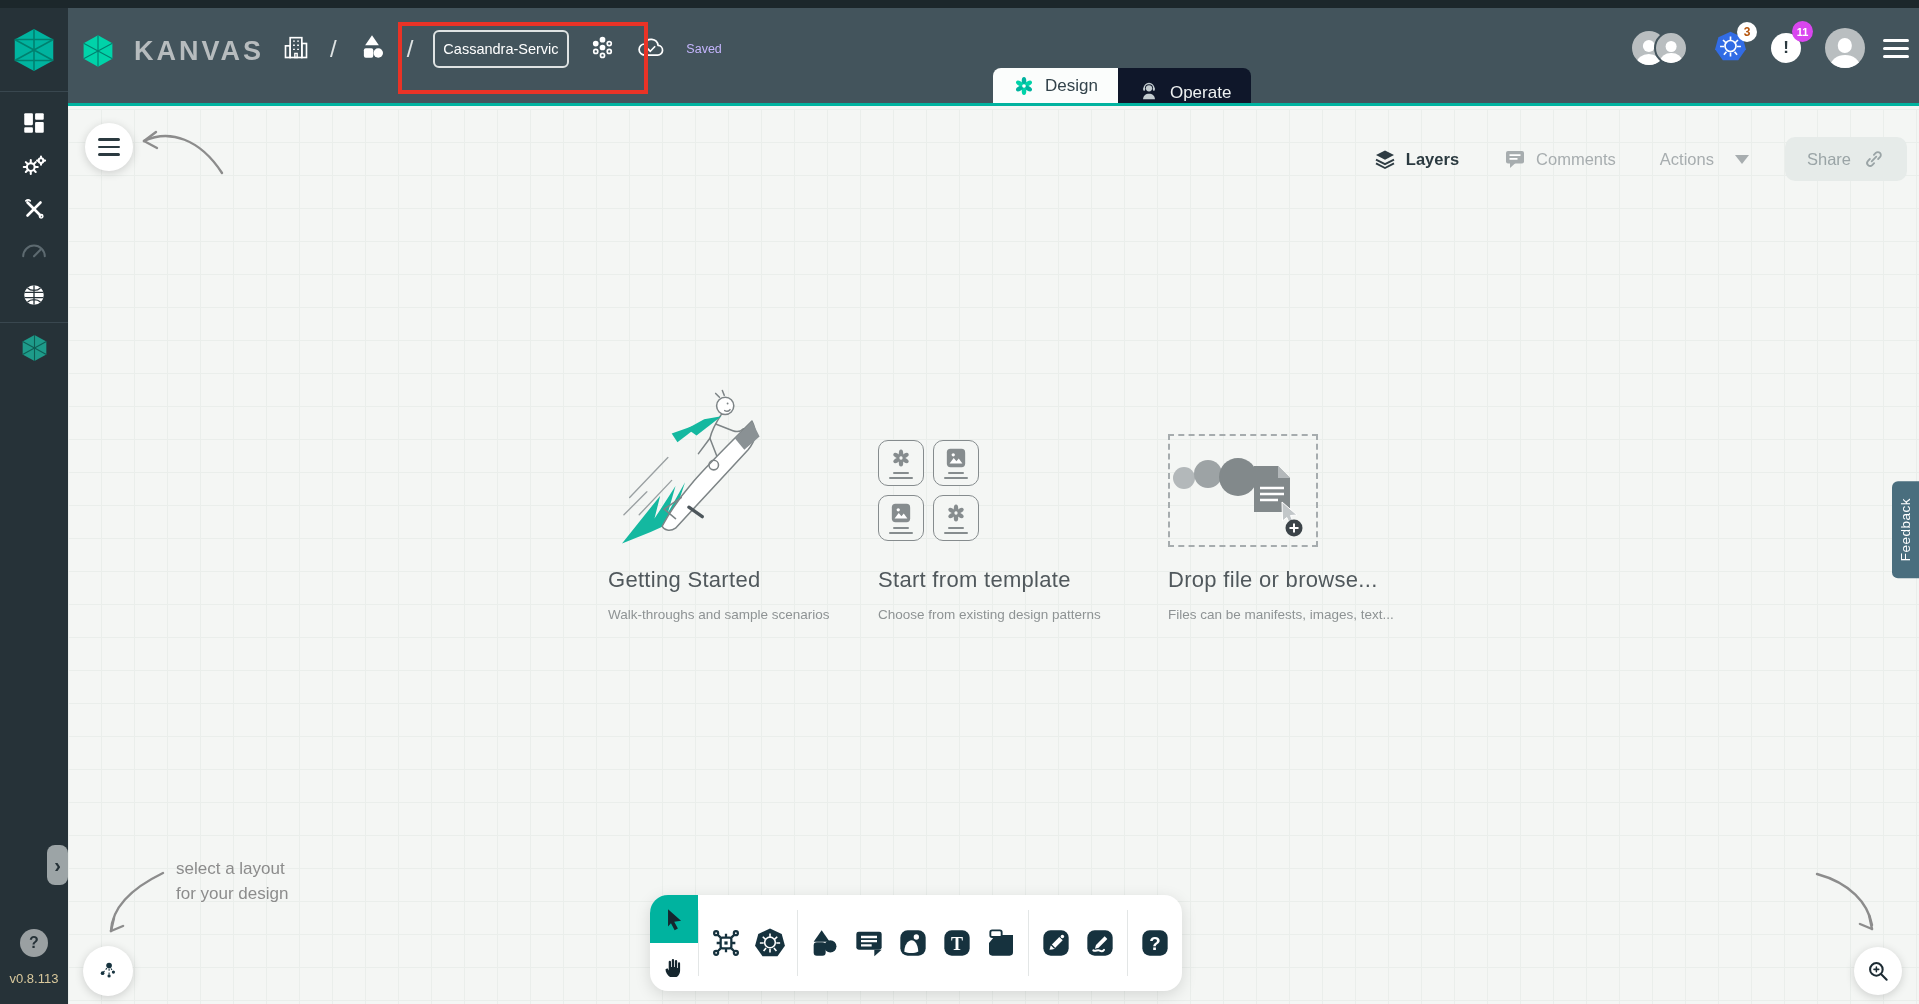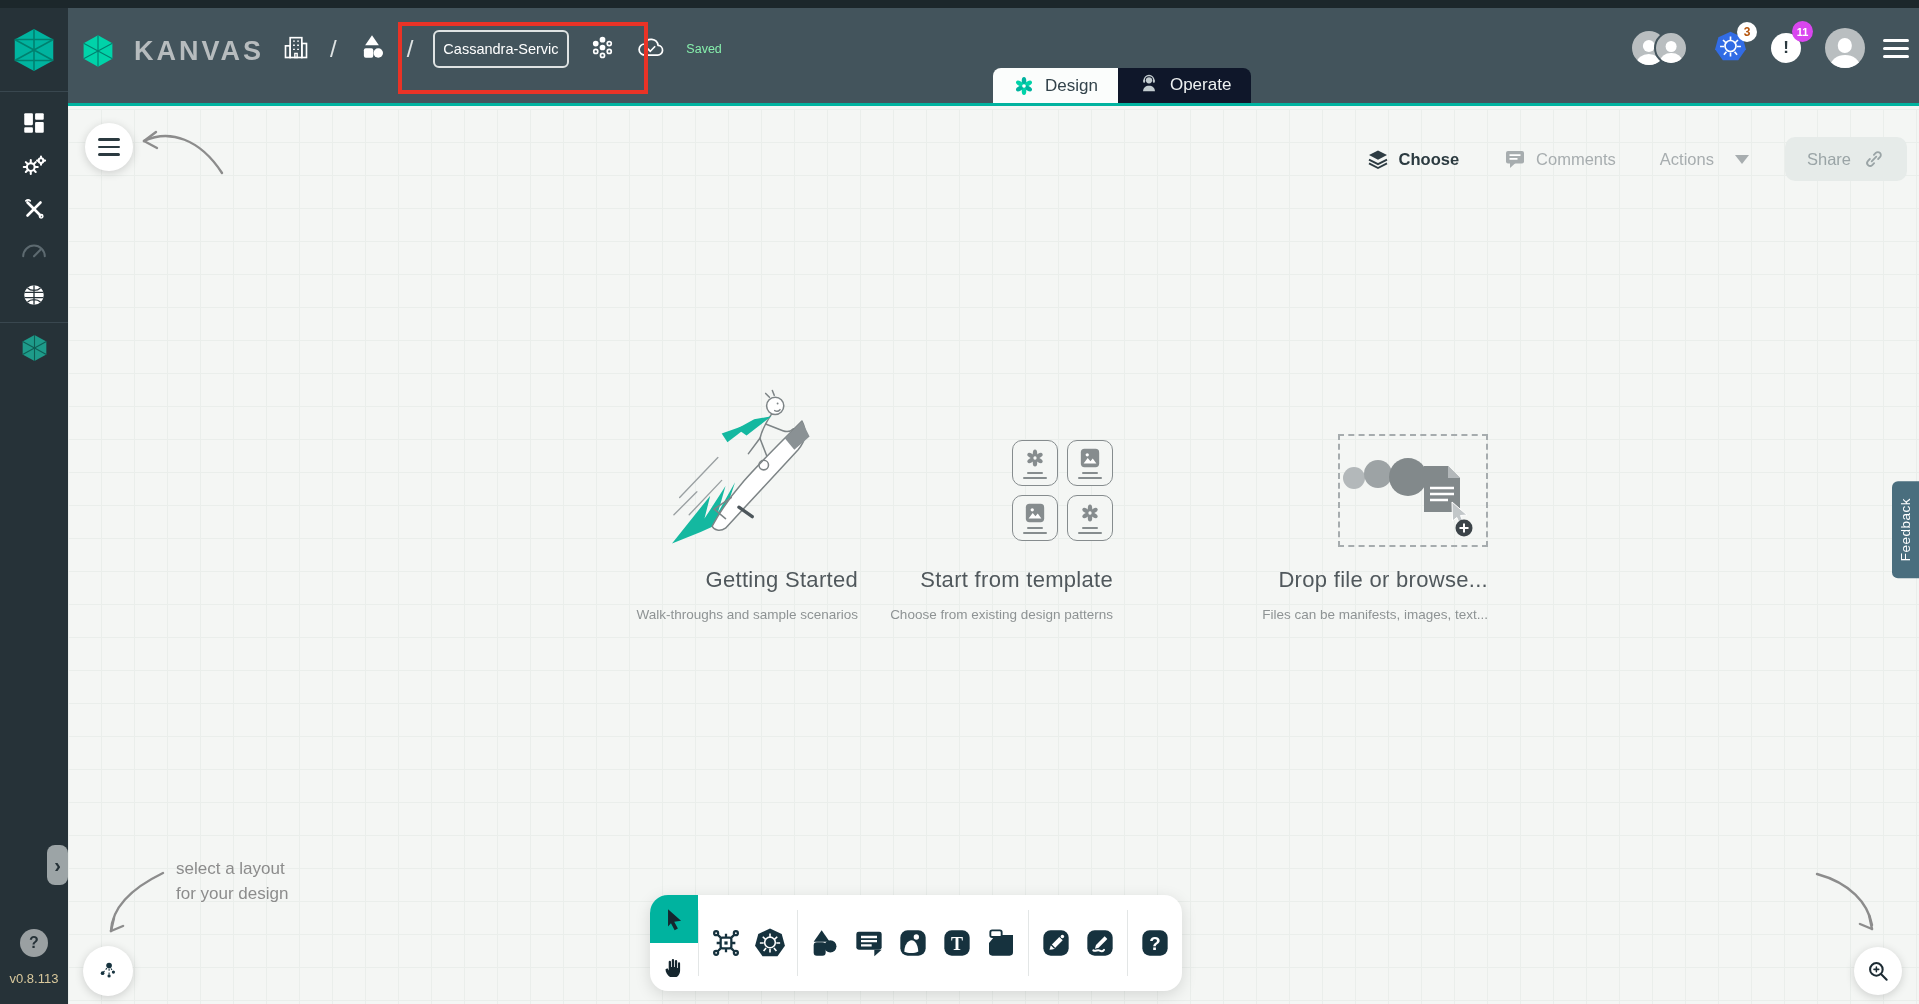--- a/index.html
+++ b/index.html
@@ -32,7 +32,7 @@
   .crumb-sep { color:#dfe3e3; font-size:24px; font-weight:300; }
   .name-input { background:transparent; border:2px solid #dfe3e3; border-radius:6px; color:#fff;
     font-size:14.5px; padding:9px 8px; width:136px; font-family:"Liberation Sans",sans-serif; }
-  .saved { color:#86efac; font-size:12.5px; }
+  .saved { color:#c4b5fd; font-size:12.5px; }
   .red-box { position:absolute; left:330px; top:14px; width:250px; height:72px; border:4px solid #ea3326;
     pointer-events:none; z-index:25; }
   .hdr-right { position:absolute; right:10px; top:20px; display:flex; align-items:center; gap:18px; }

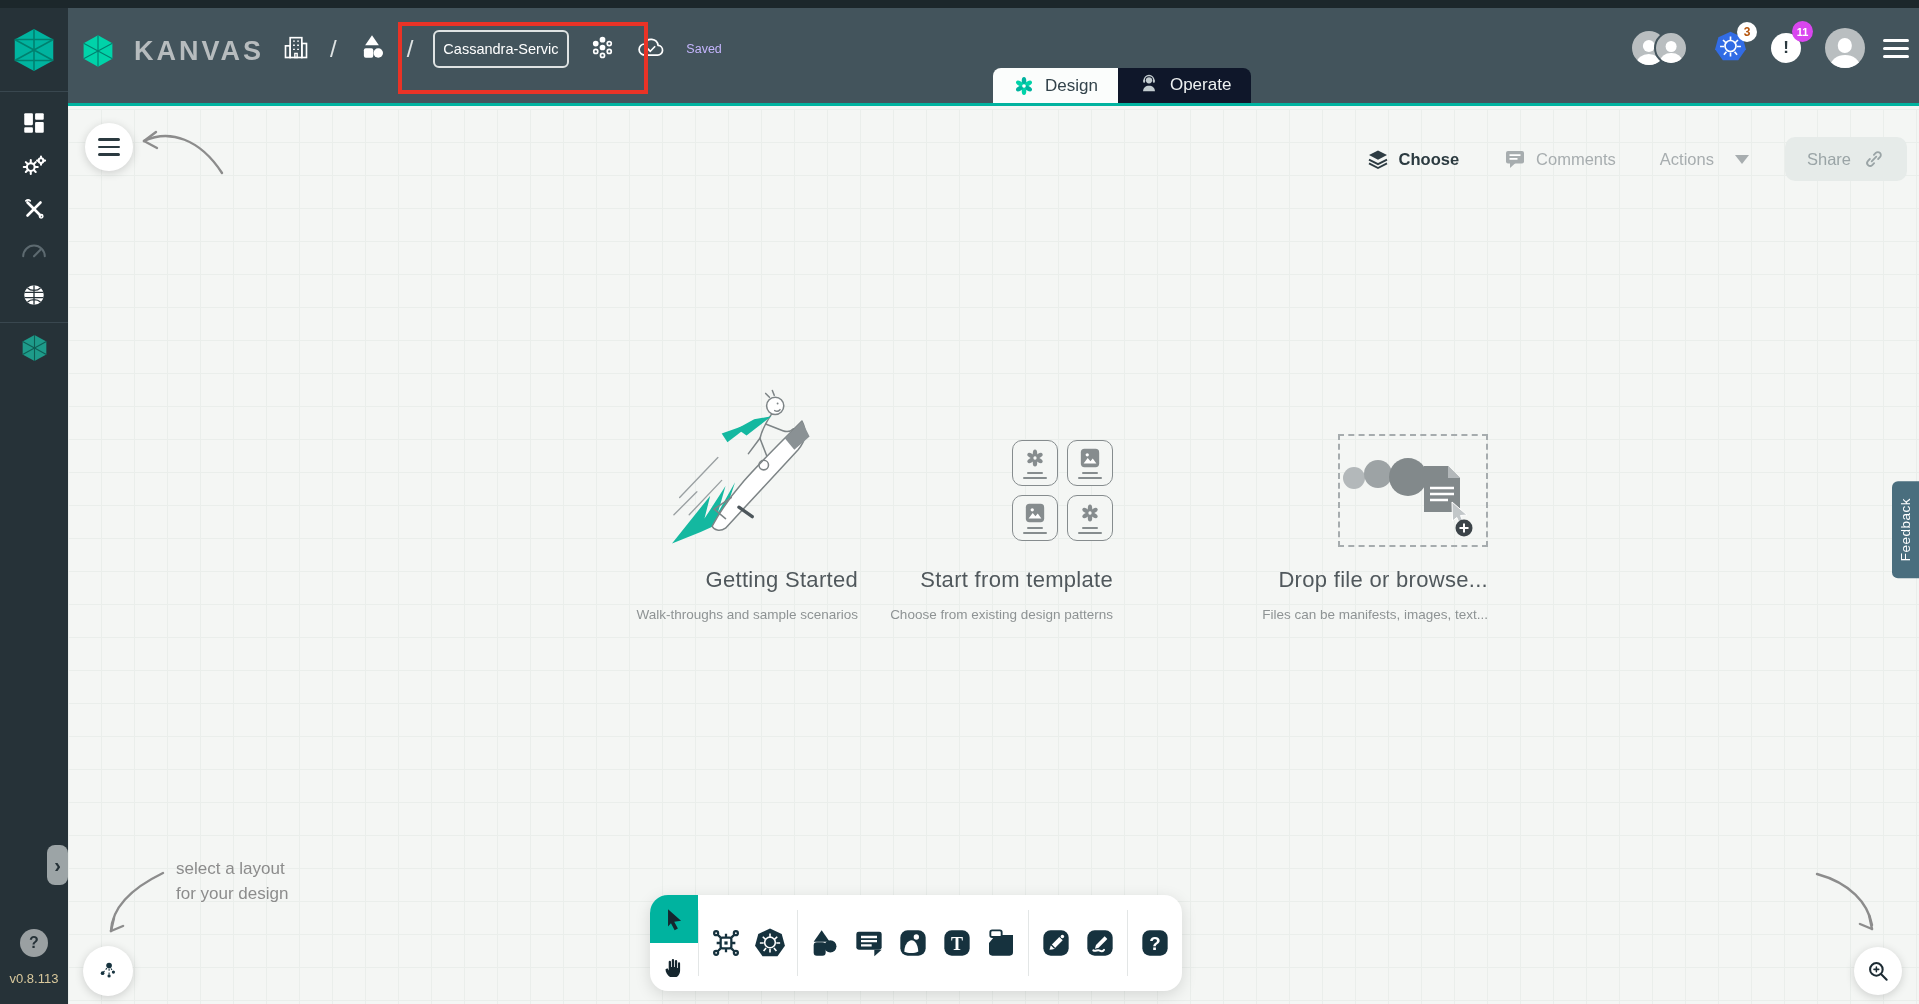--- a/index.html
+++ b/index.html
@@ -57,7 +57,7 @@
 
   
   .tabs { position:absolute; left:925px; bottom:0; display:flex; z-index:21; }
-  .tab { height:35px; display:flex; align-items:center; gap:10px; padding:8px 20px; font-size:17px; cursor:pointer; }
+  .tab { height:35px; display:flex; align-items:center; gap:10px; padding:0 20px; font-size:17px; cursor:pointer; }
   .tab-design { background:#fbfdfc; color:#33434b; border-radius:8px 0 0 0; }
   .tab-operate { background:#0f172a; color:#eef1f1; border-radius:0 8px 0 0;align-items:flex-end; }
 

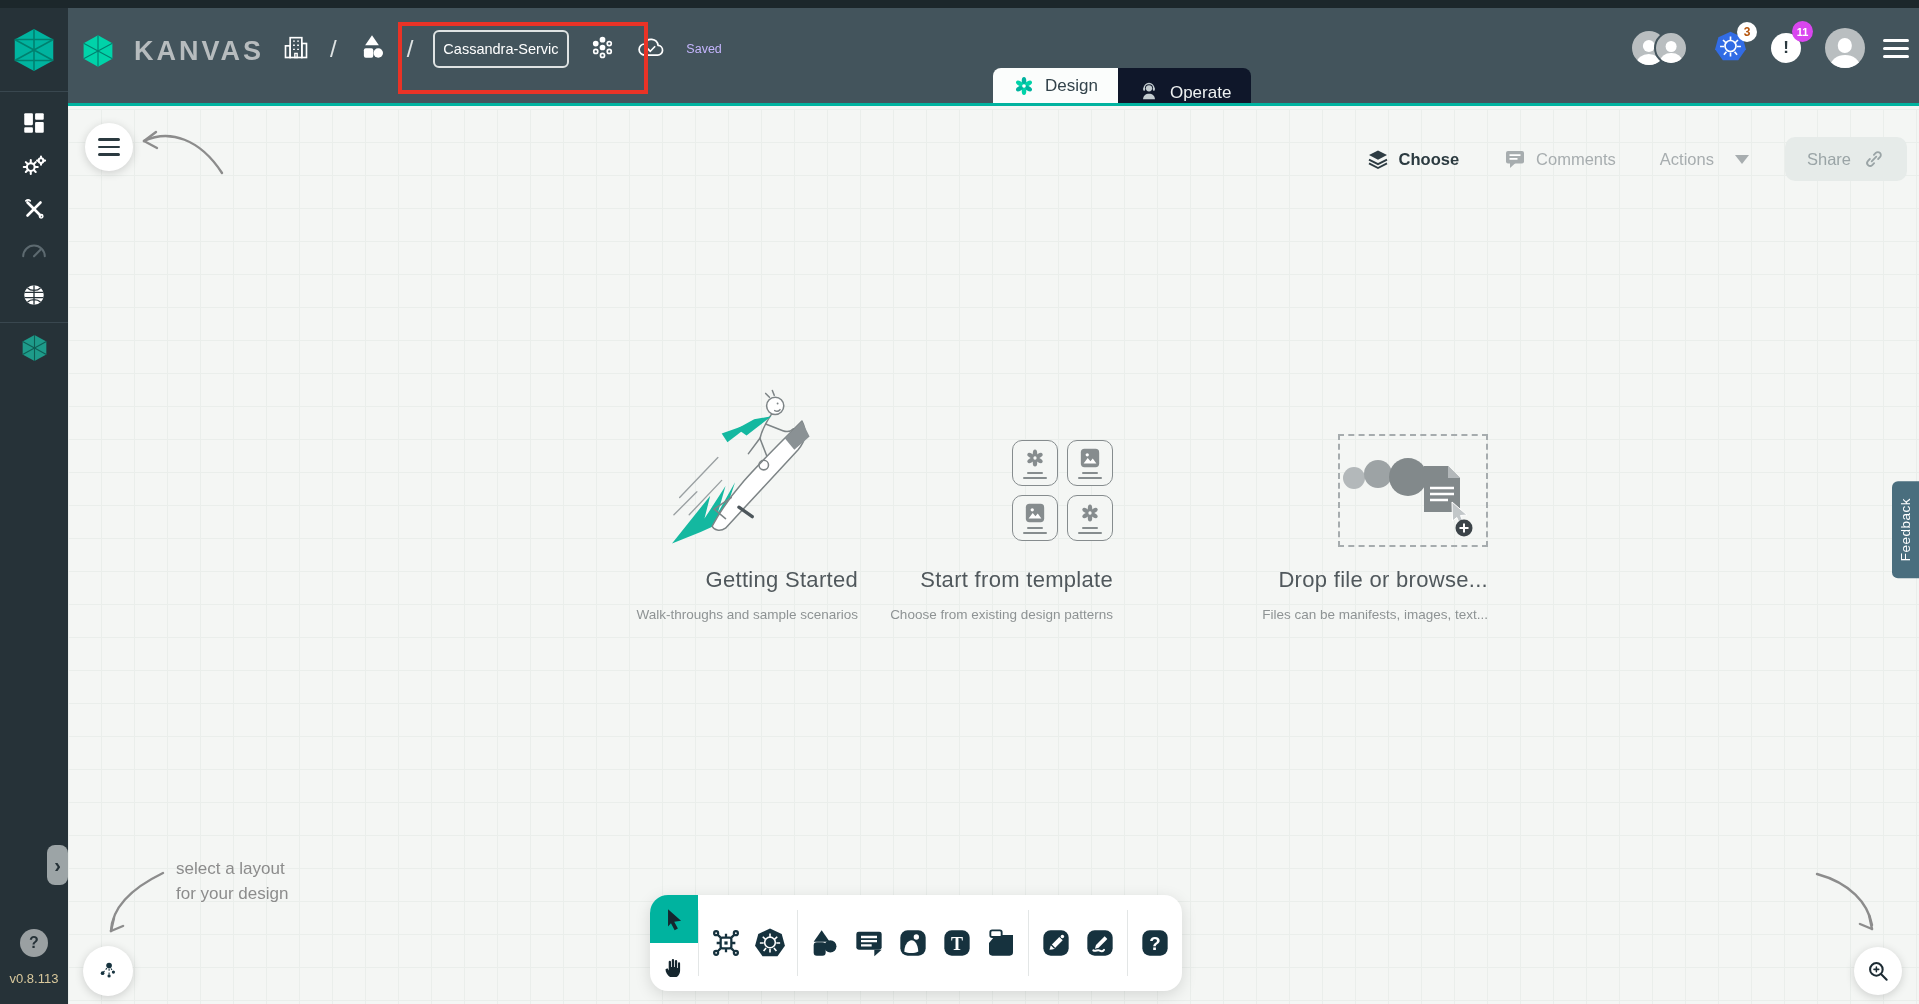--- a/index.html
+++ b/index.html
@@ -332,7 +332,7 @@
           <path d="M12 3.5l9 4.6-9 4.6-9-4.6z" fill="#2e3c43"></path>
           <path d="M3 12.6l9 4.6 9-4.6M3 16.4l9 4.6 9-4.6" stroke="#2e3c43" stroke-width="1.9" fill="none"></path>
         </svg>
-        <span>Choose</span>
+        <span>Layers</span>
       </div>
       <div class="p-item p-muted">
         <svg width="24" height="24" viewBox="0 0 24 24">

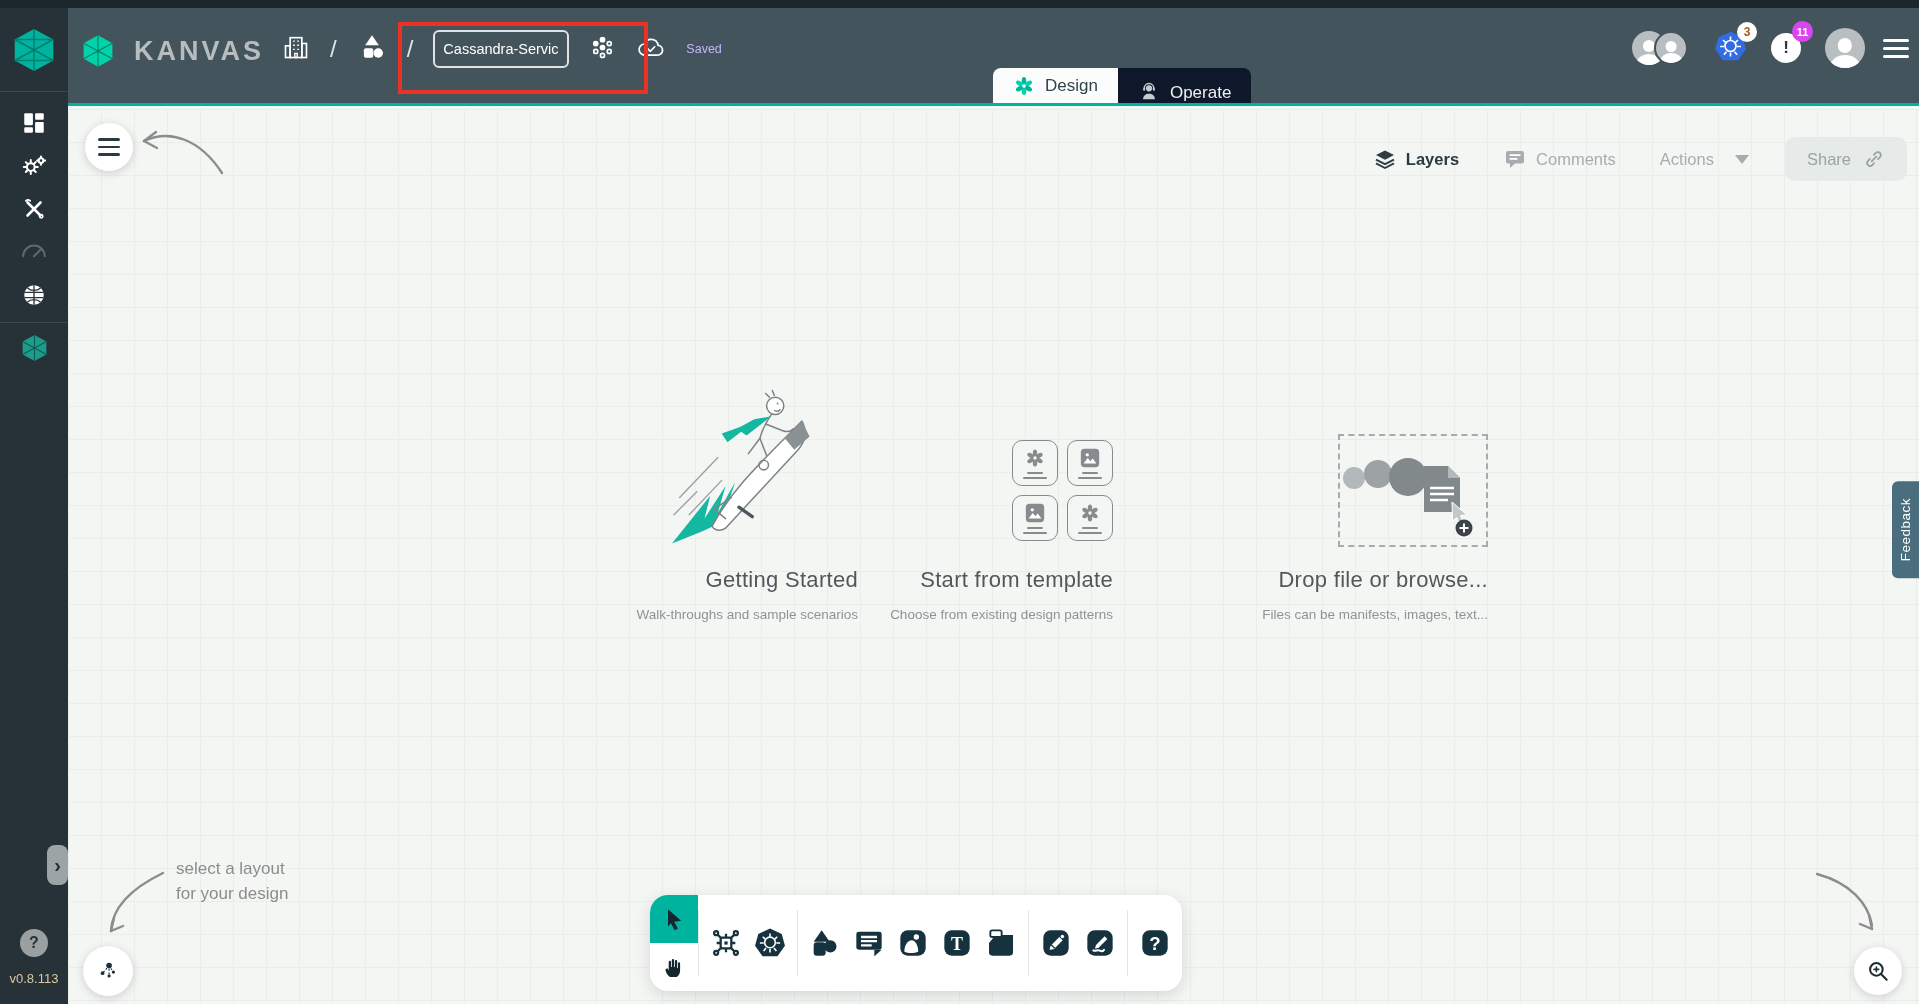--- a/index.html
+++ b/index.html
@@ -92,7 +92,7 @@
     align-items:center; gap:12px; color:#9aa4a6; font-size:16.5px; cursor:pointer; }
 
   
-  .card { position:absolute; top:272px; display:flex; flex-direction:column; align-items:flex-end; cursor:pointer; }
+  .card { position:absolute; top:272px; display:flex; flex-direction:column; align-items:flex-start; cursor:pointer; }
   .card .illus { height:172px; display:flex; align-items:flex-end; justify-content:center; }
   .card .c-title { margin-top:14px; color:#50585c; font-size:22px; letter-spacing:.3px; }
   .card .c-sub { margin-top:14px; color:#8e9394; font-size:13.5px; }

